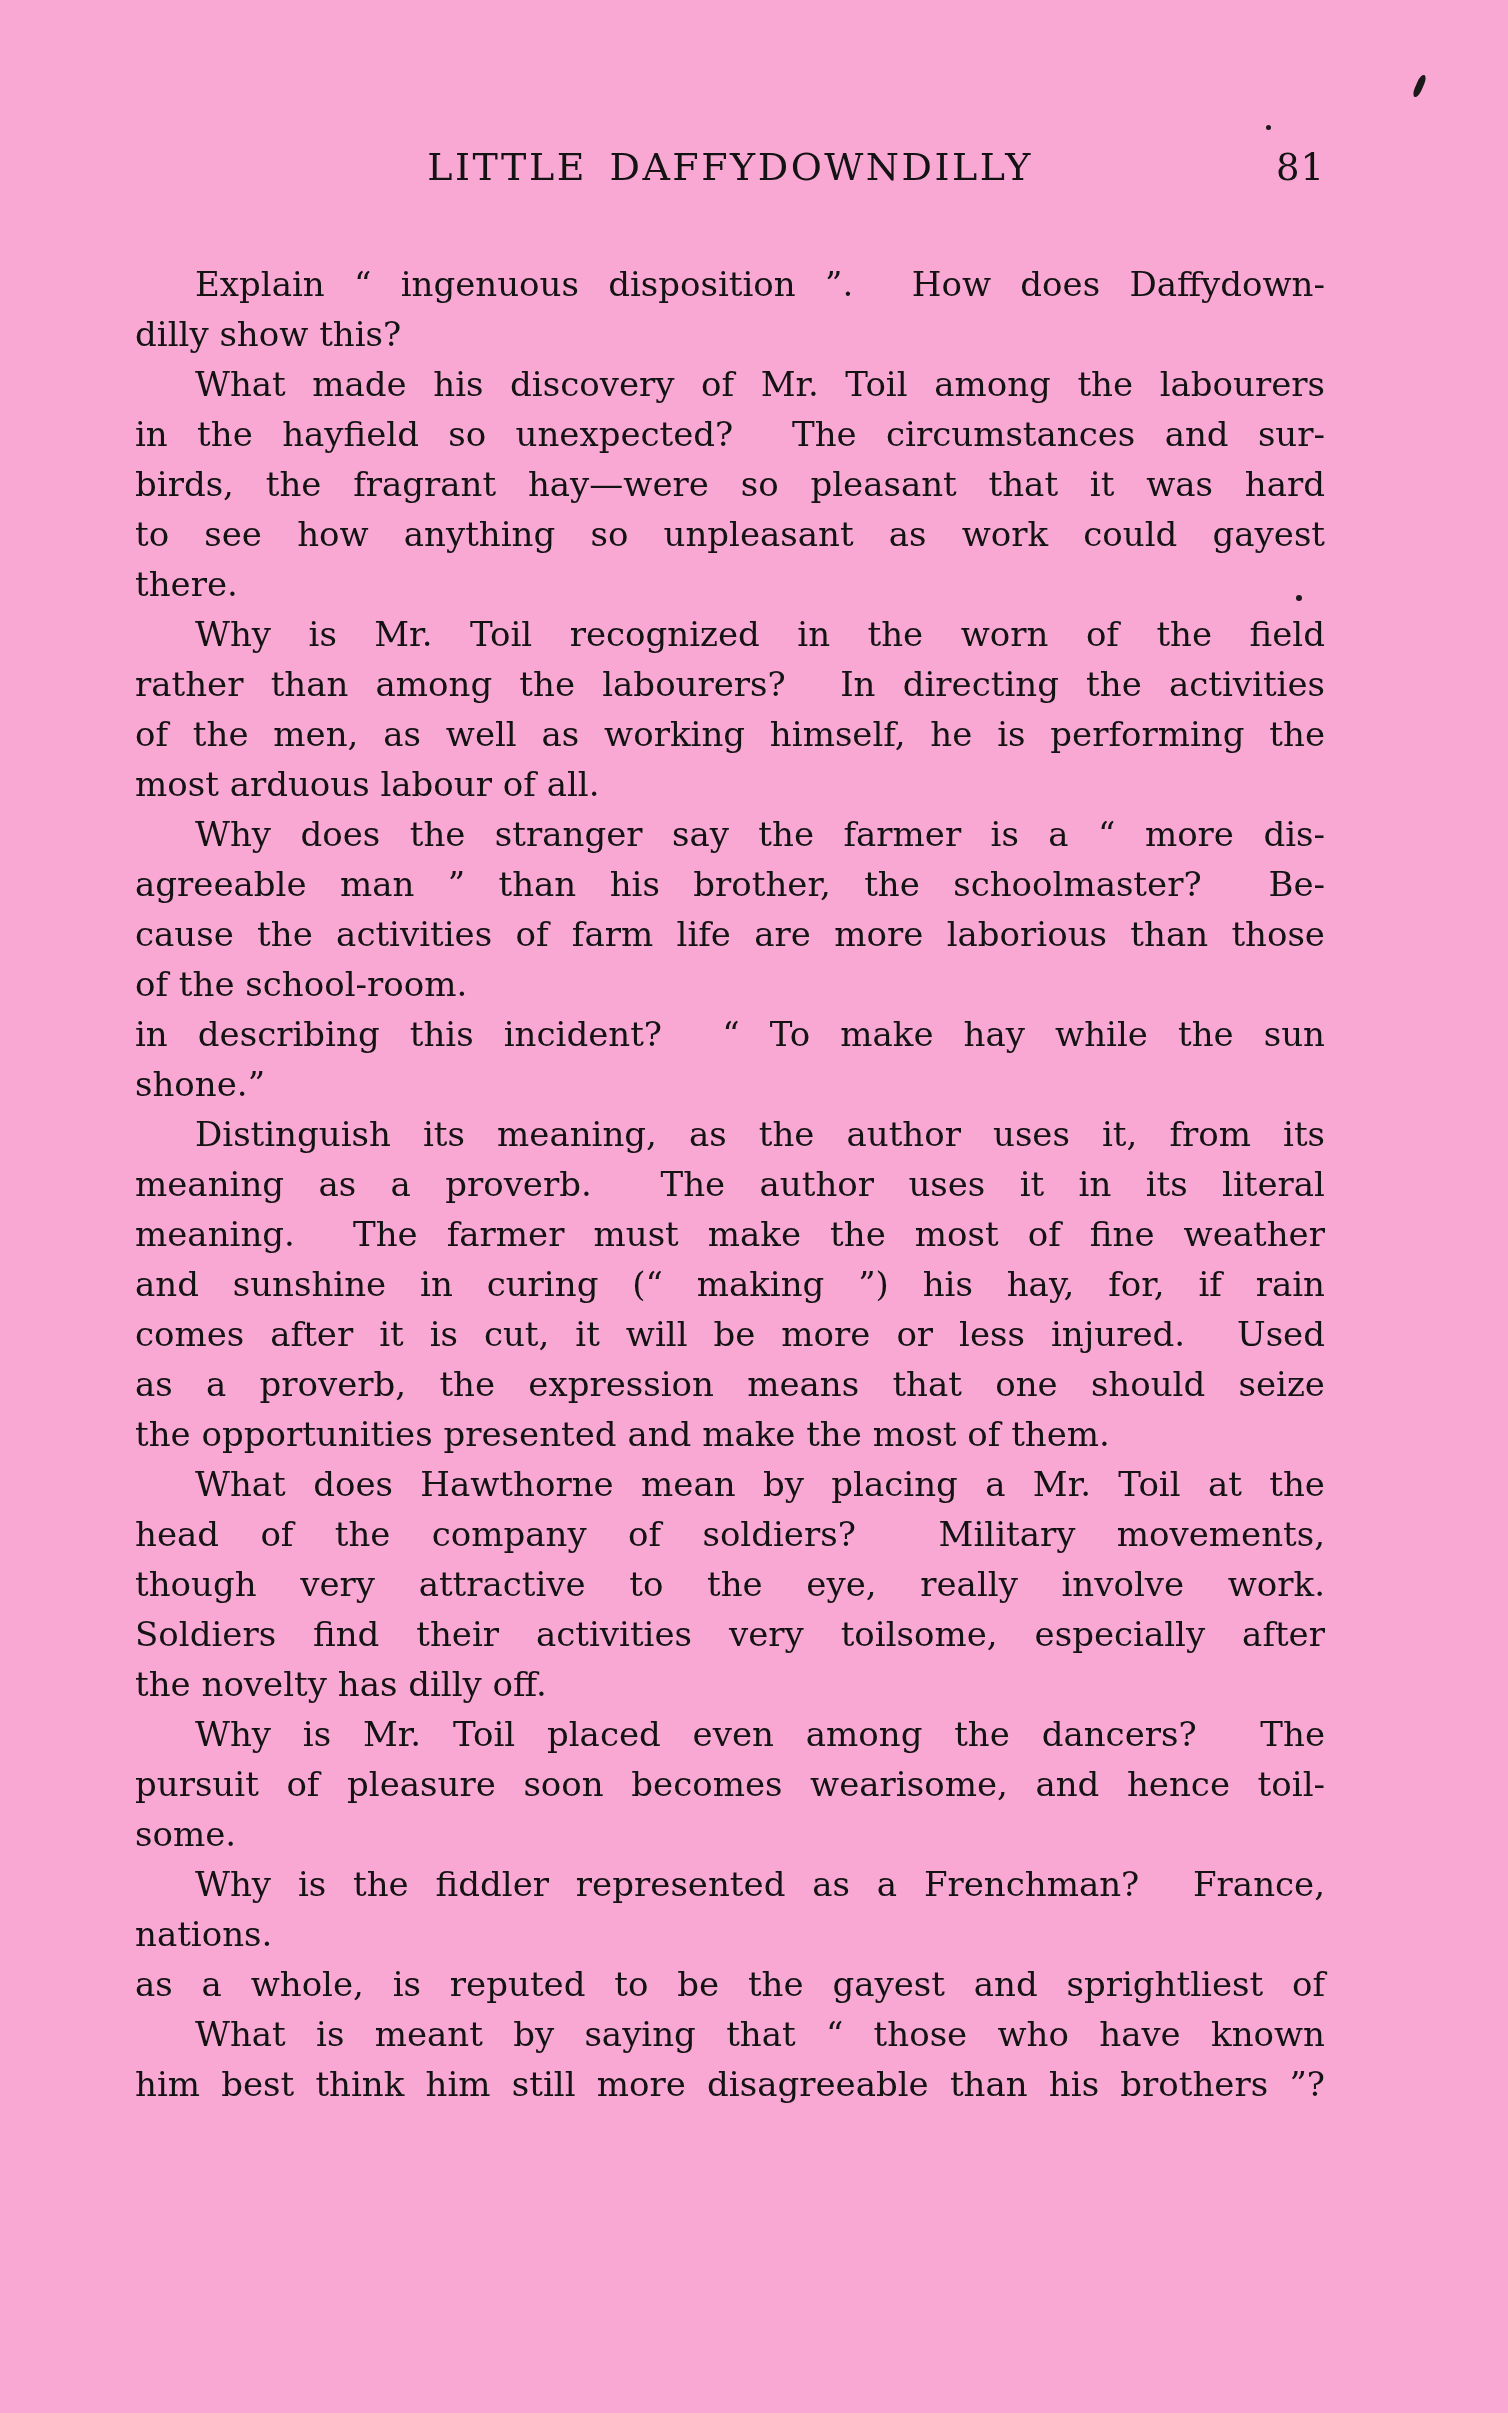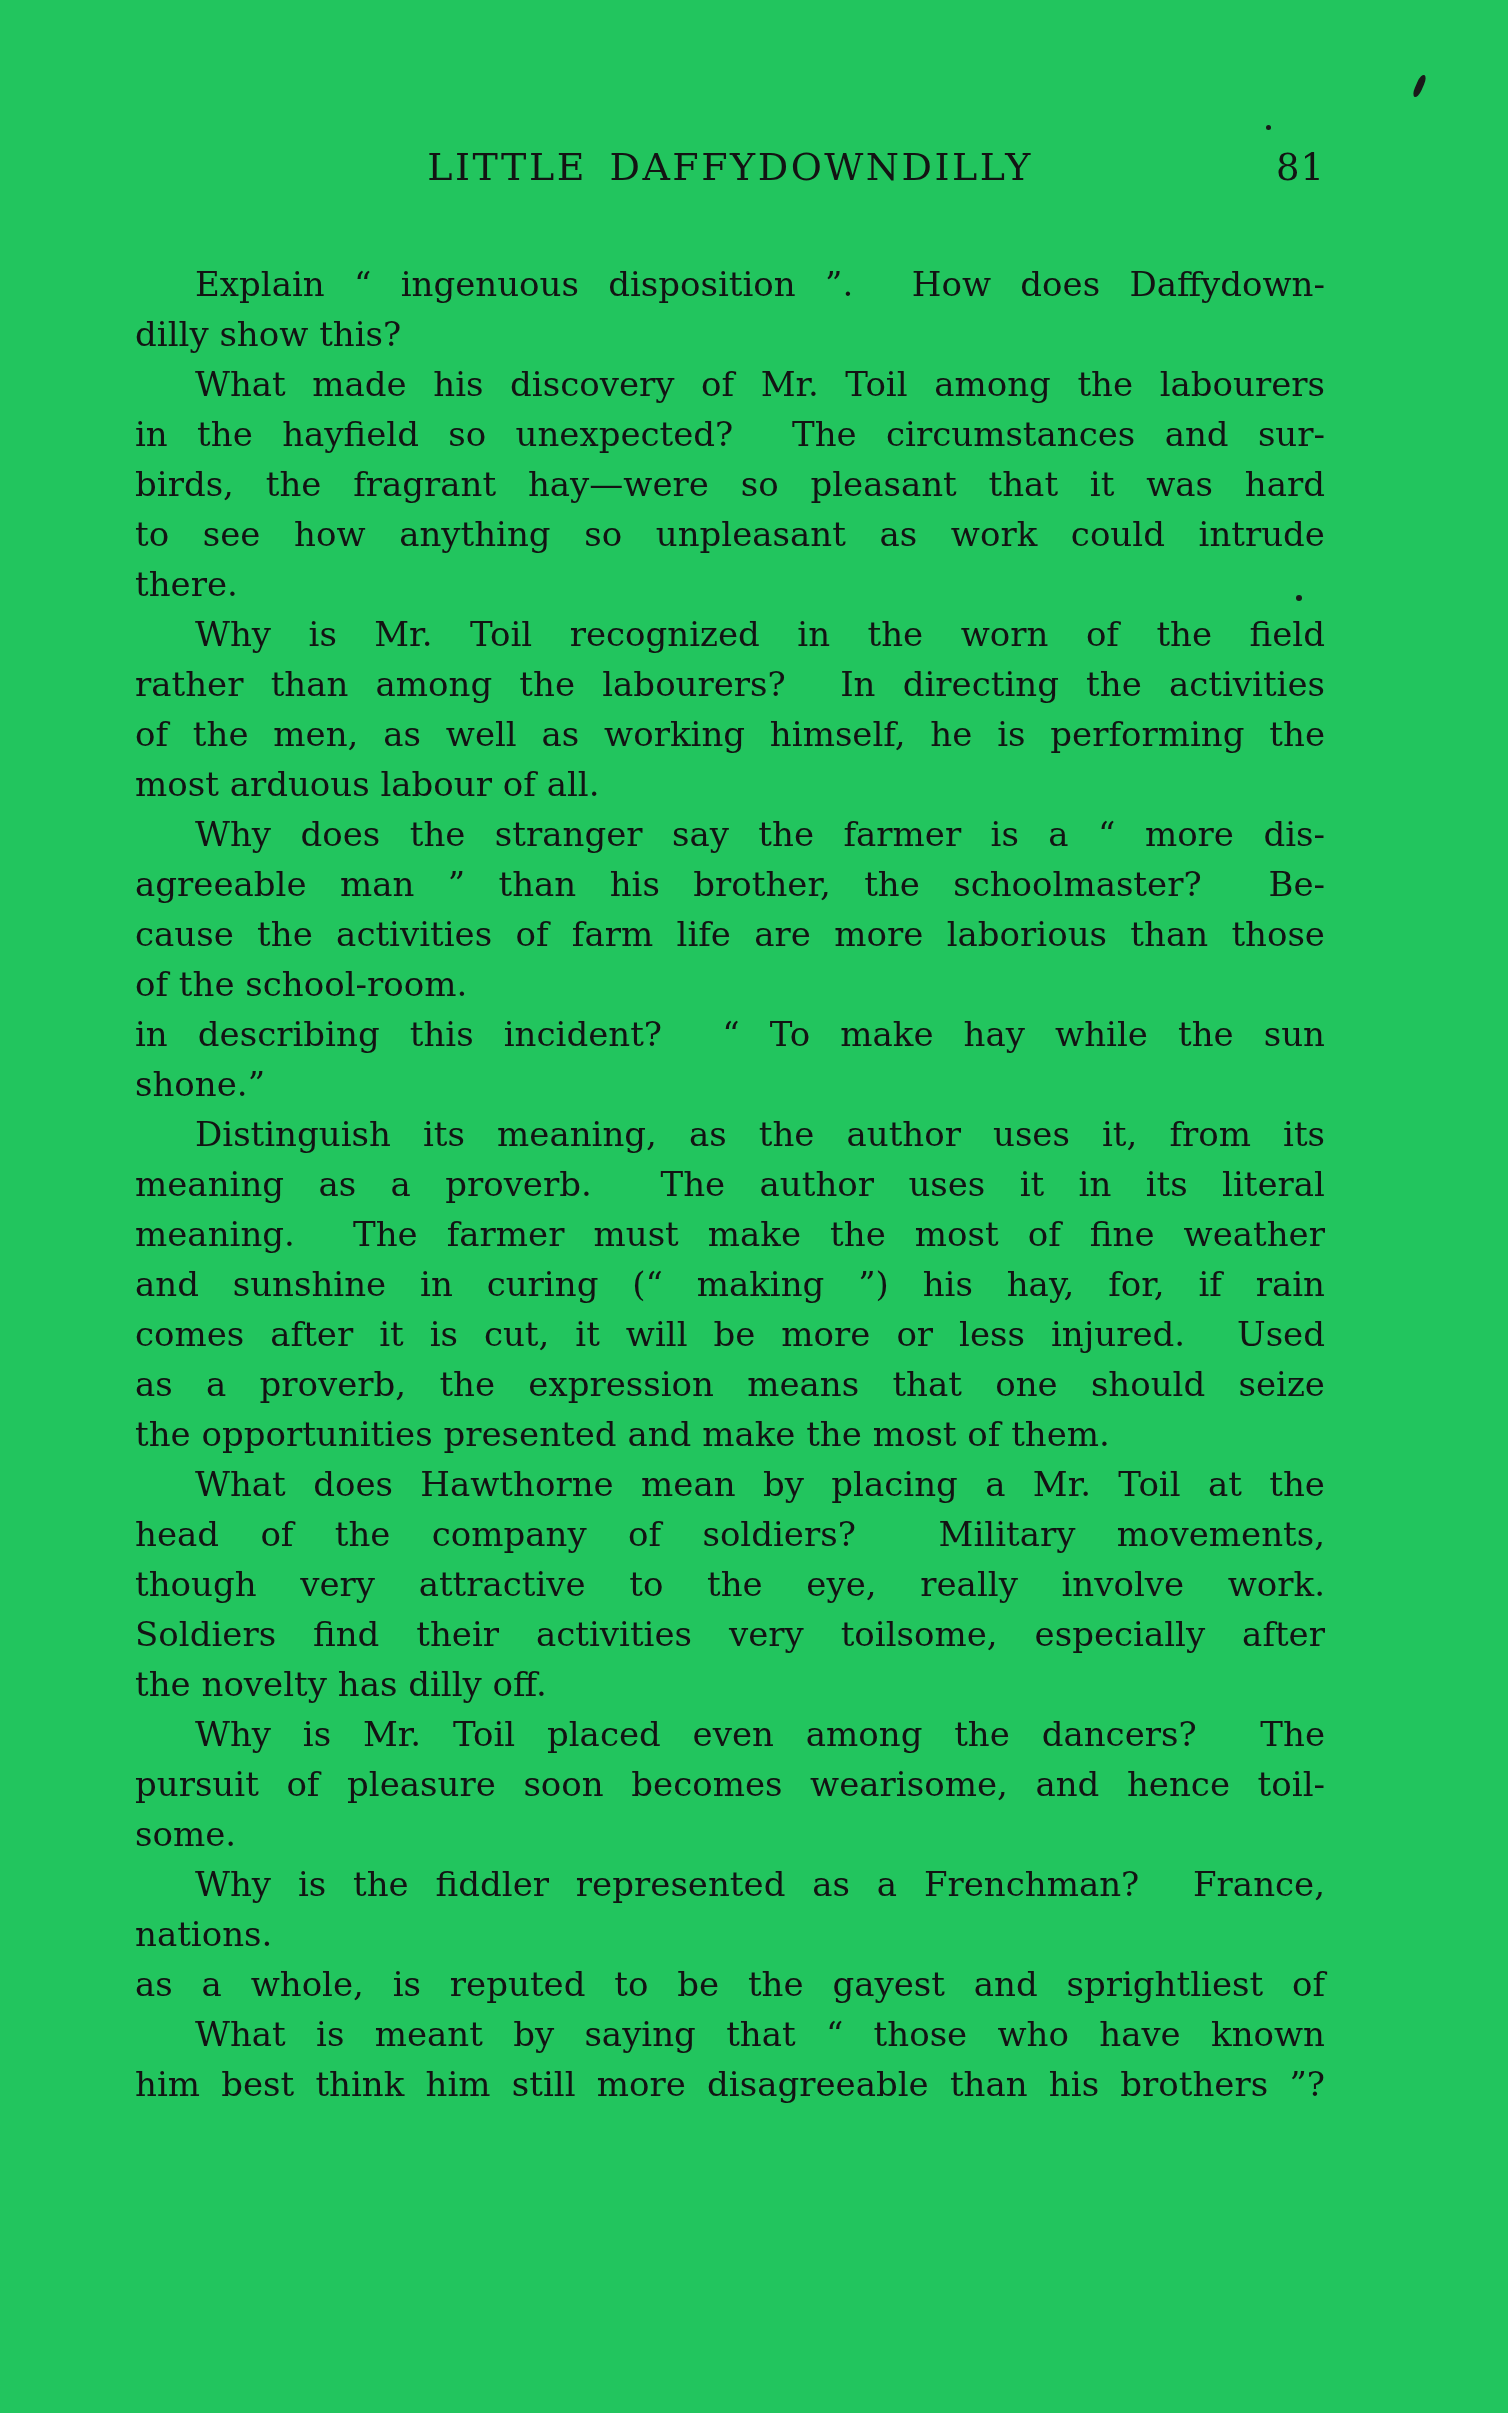--- a/index.html
+++ b/index.html
@@ -70,7 +70,7 @@
 </head>
 <body>
 
-<div class="scan-page" style="background: #22c55e; color: rgb(19, 19, 19);">
+<div class="scan-page" style="background: #f9a8d4; color: rgb(19, 19, 19);">
 
   <div class="page-header">
     <span class="page-title">LITTLE DAFFYDOWNDILLY</span>

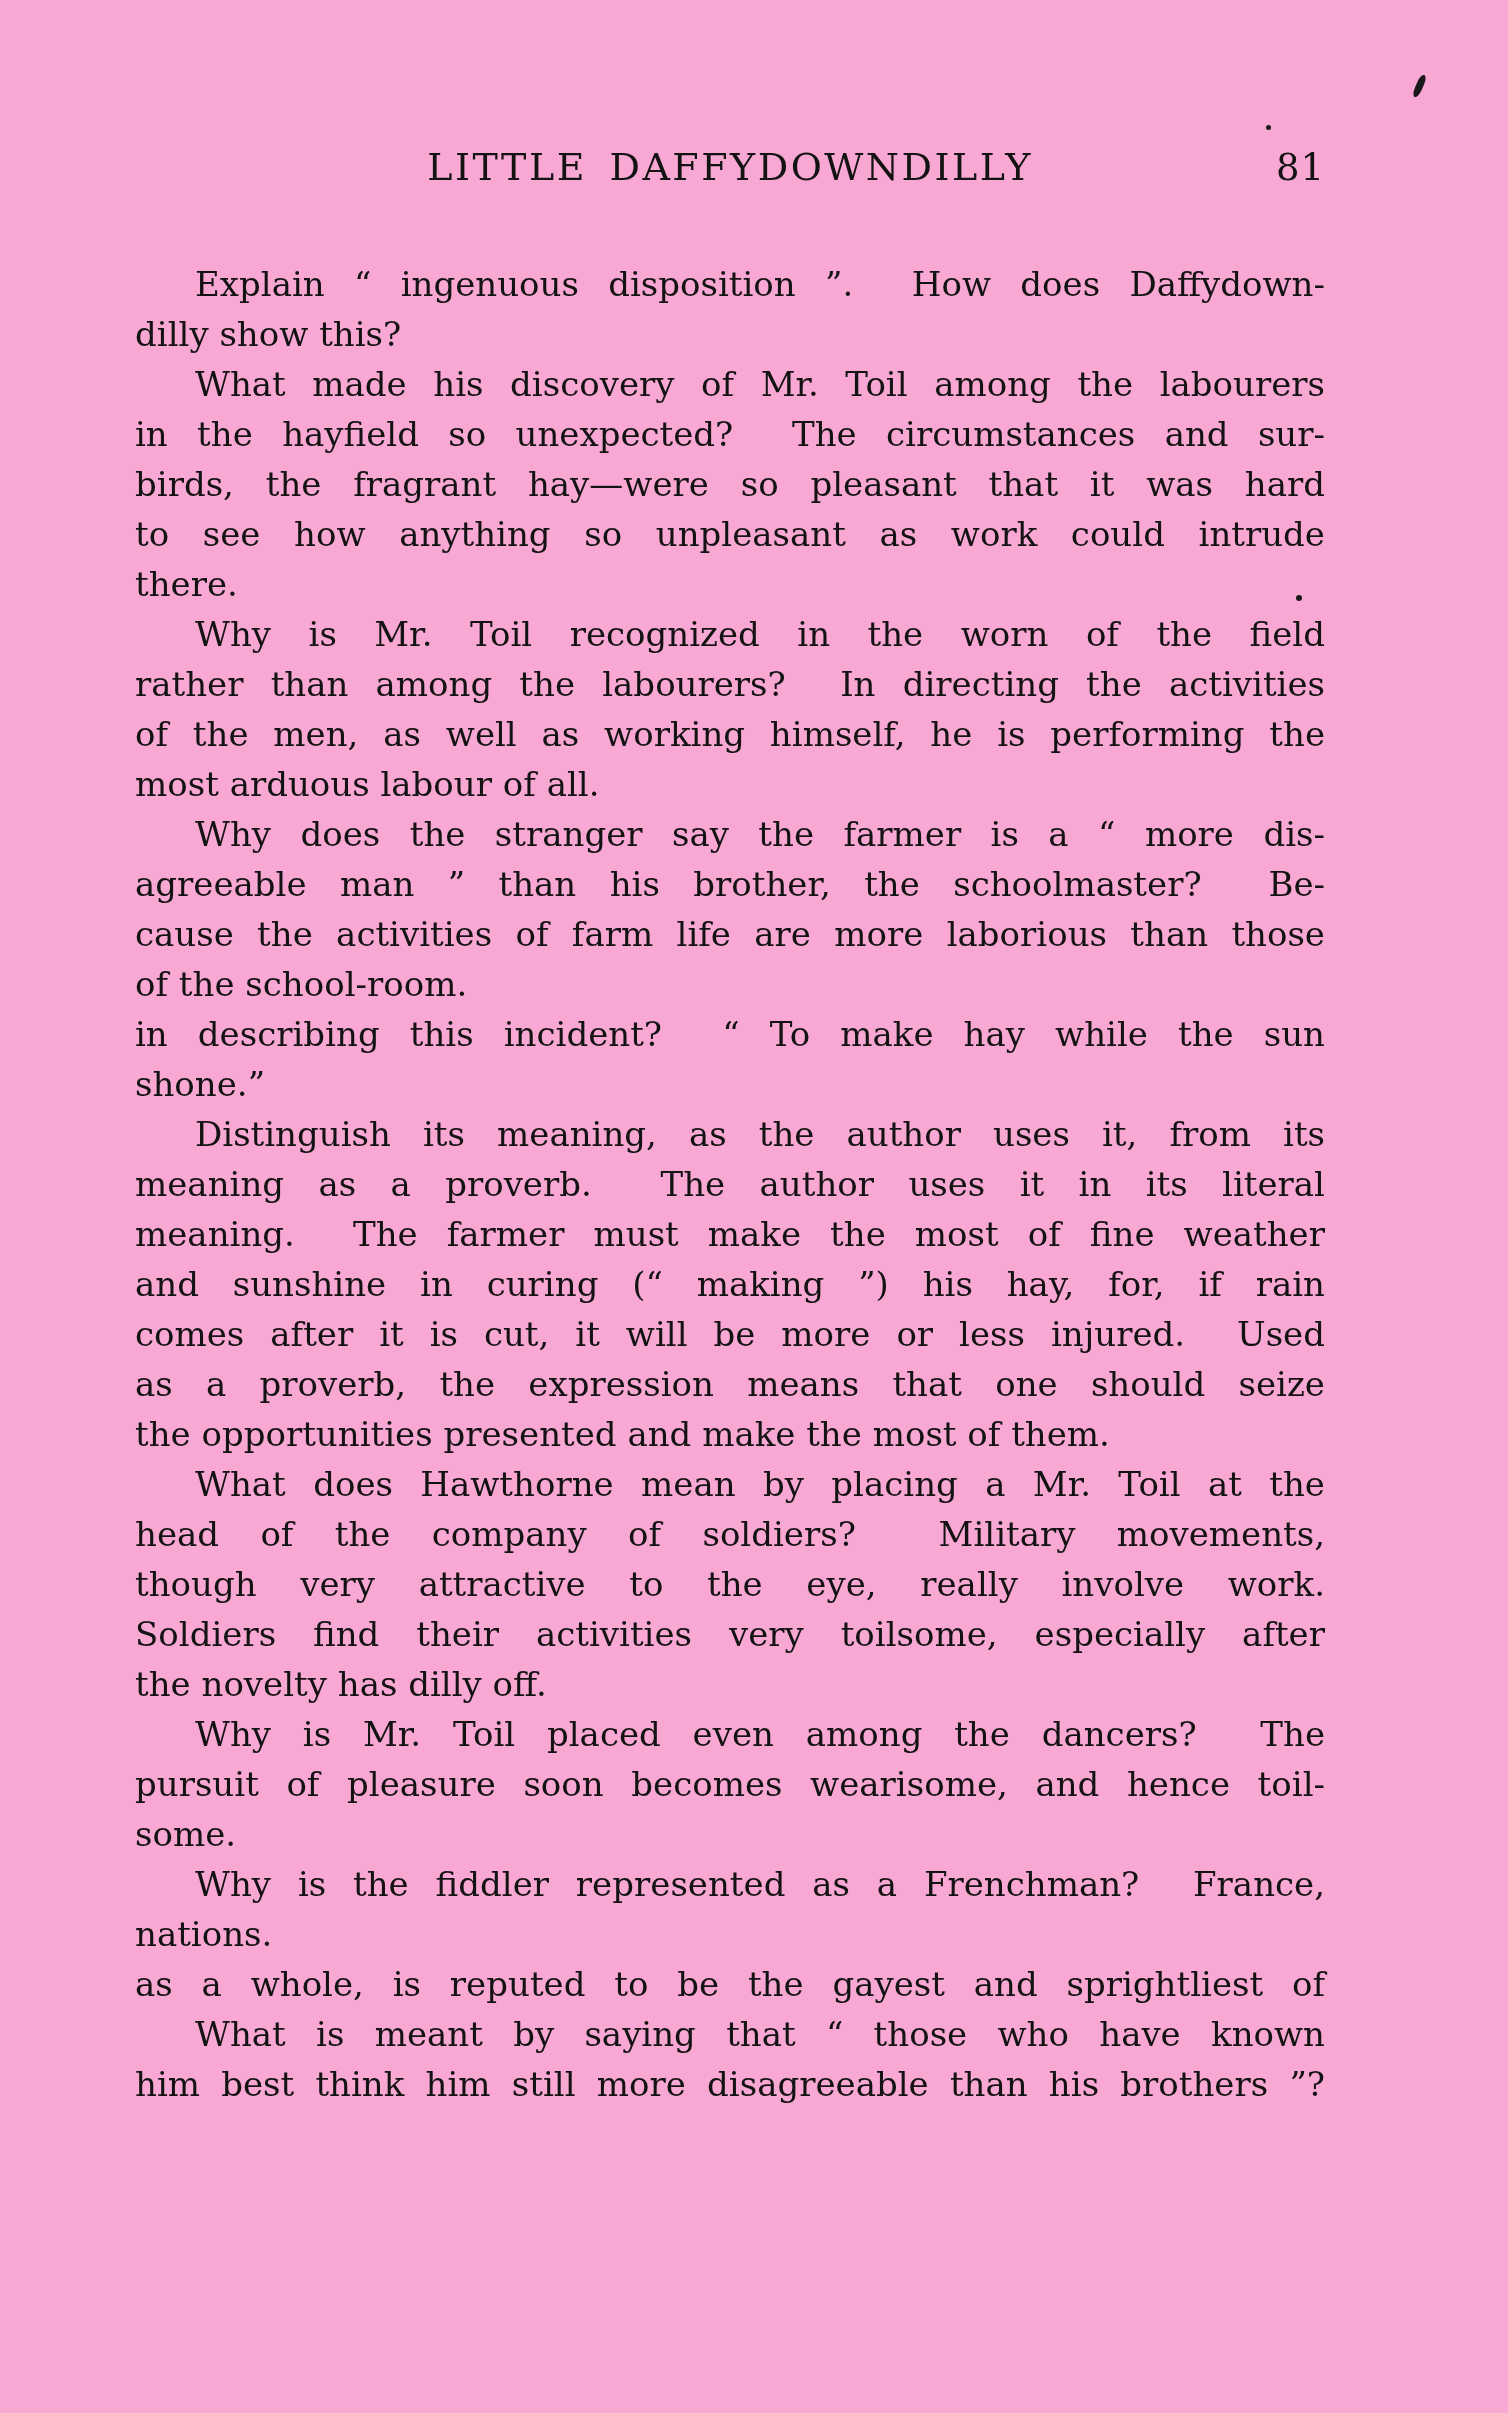--- a/index.html
+++ b/index.html
@@ -86,7 +86,7 @@
         <div class="text-line indent">What made his discovery of Mr. Toil among the labourers</div>
         <div class="text-line">in the hayfield so unexpected?  The circumstances and sur-</div>
         <div class="text-line">birds, the fragrant hay—were so pleasant that it was hard</div>
-        <div class="text-line">to see how anything so unpleasant as work could intrude</div>
+        <div class="text-line">to see how anything so unpleasant as work could gayest</div>
         <div class="text-line last">there.</div>
       </div>
       <div class="paragraph">

